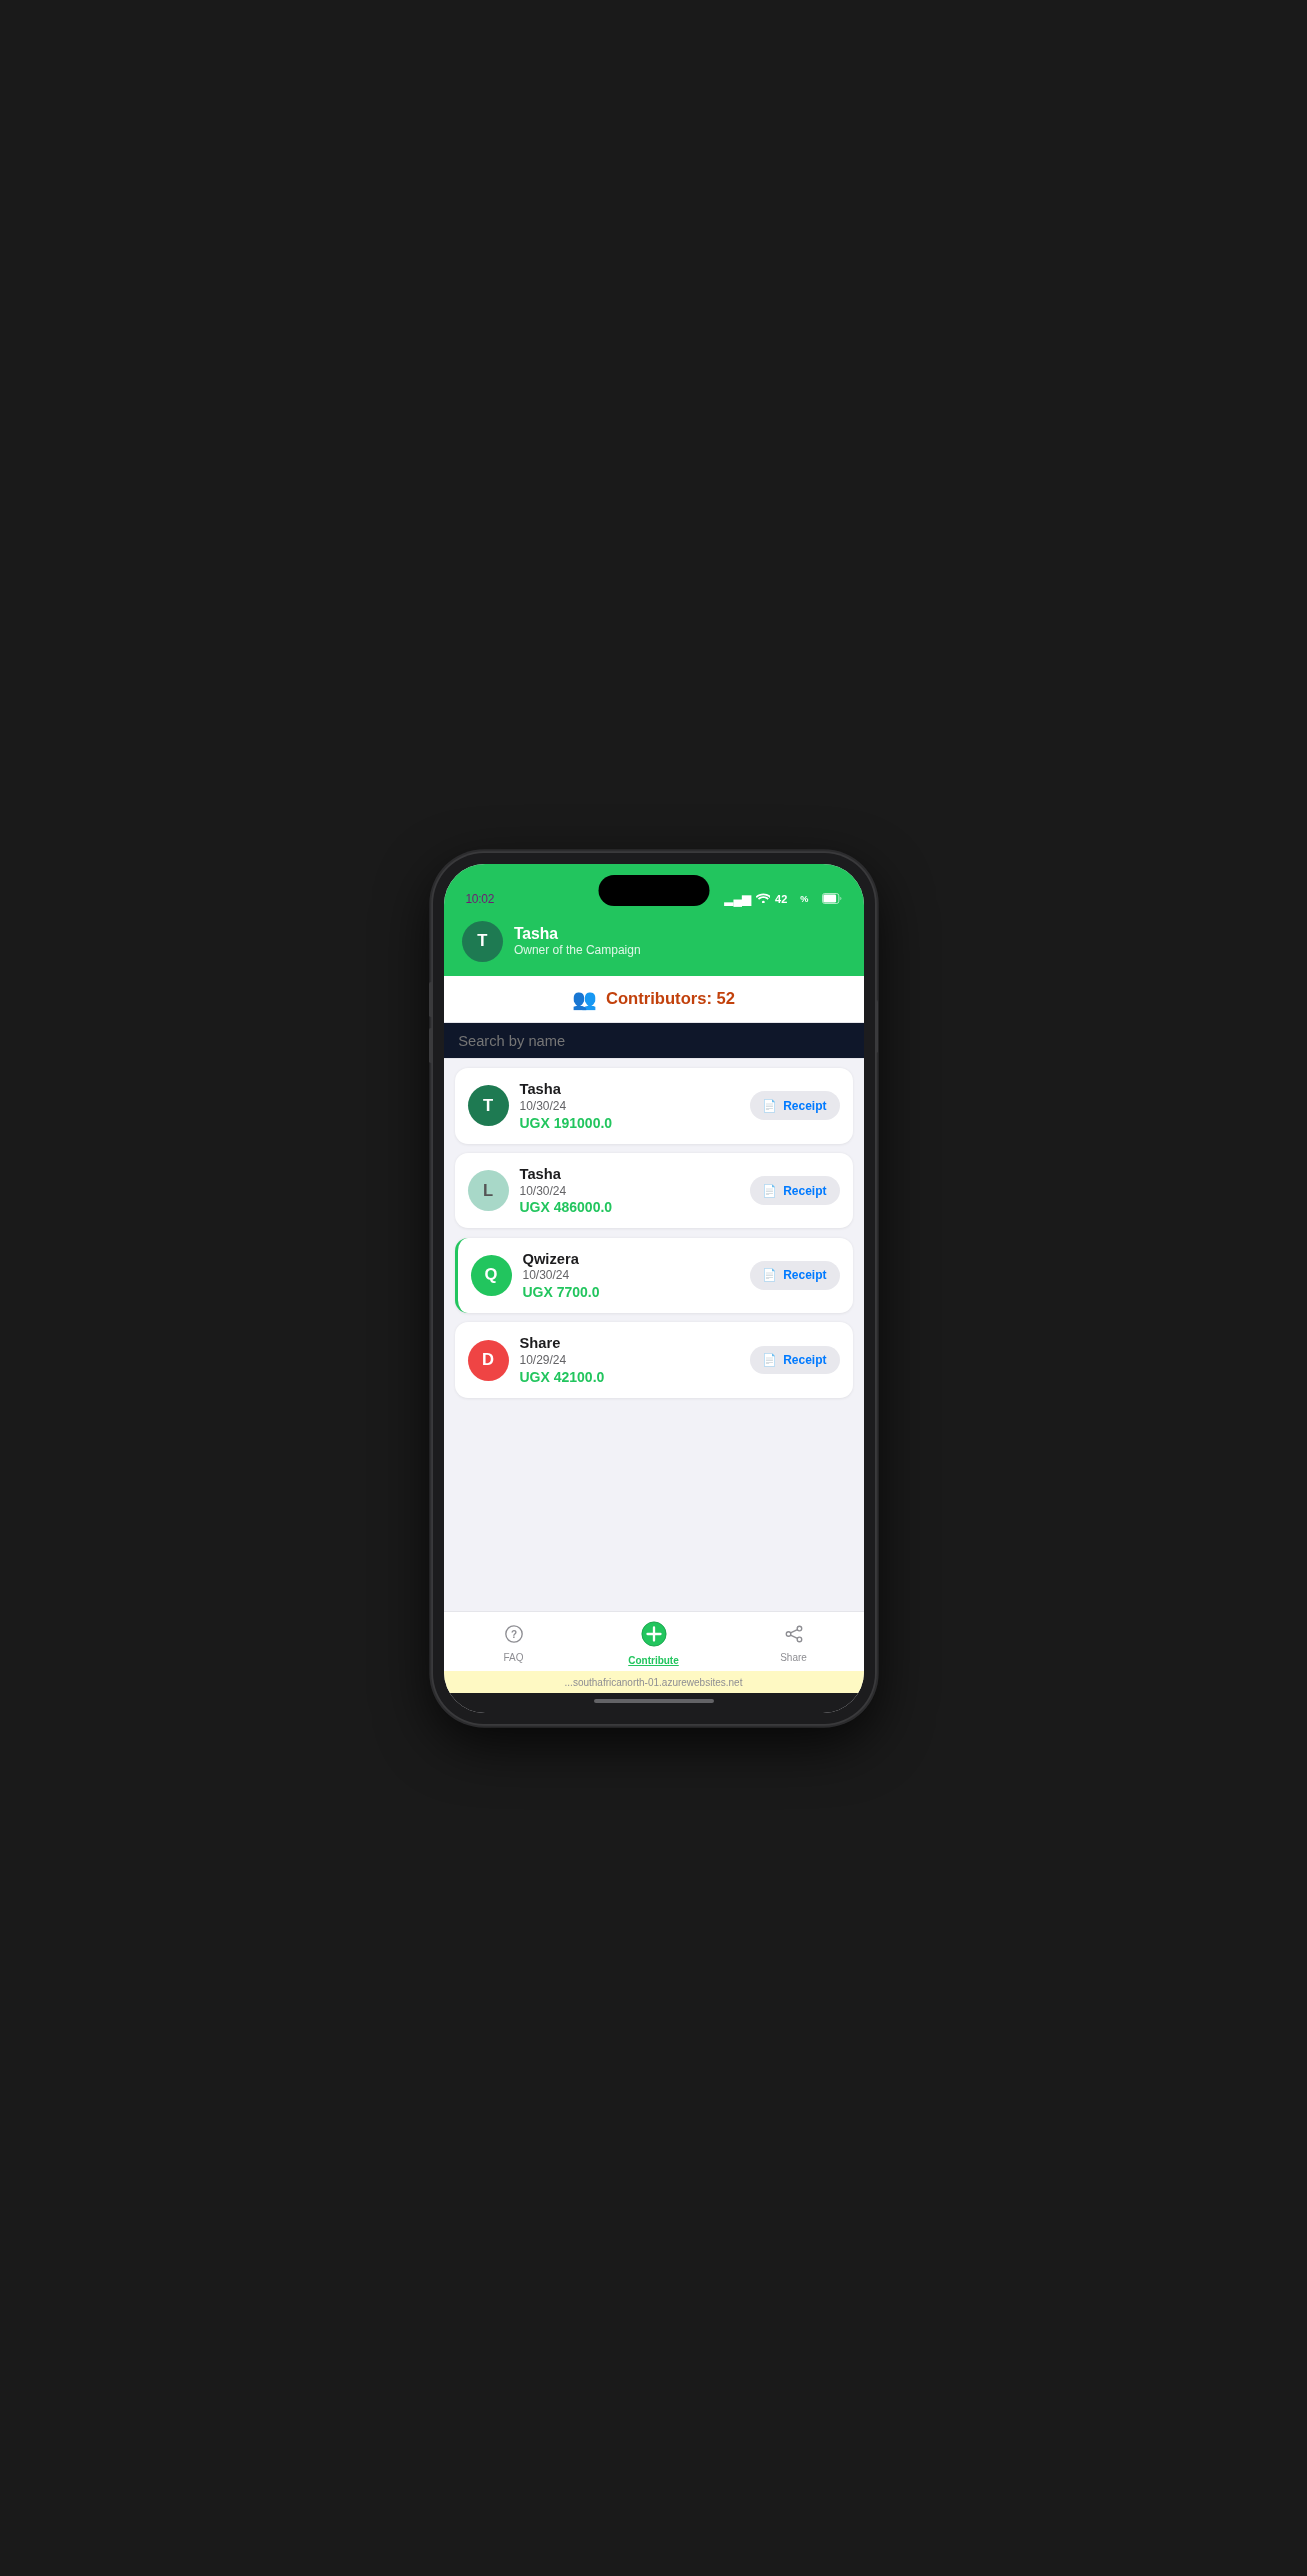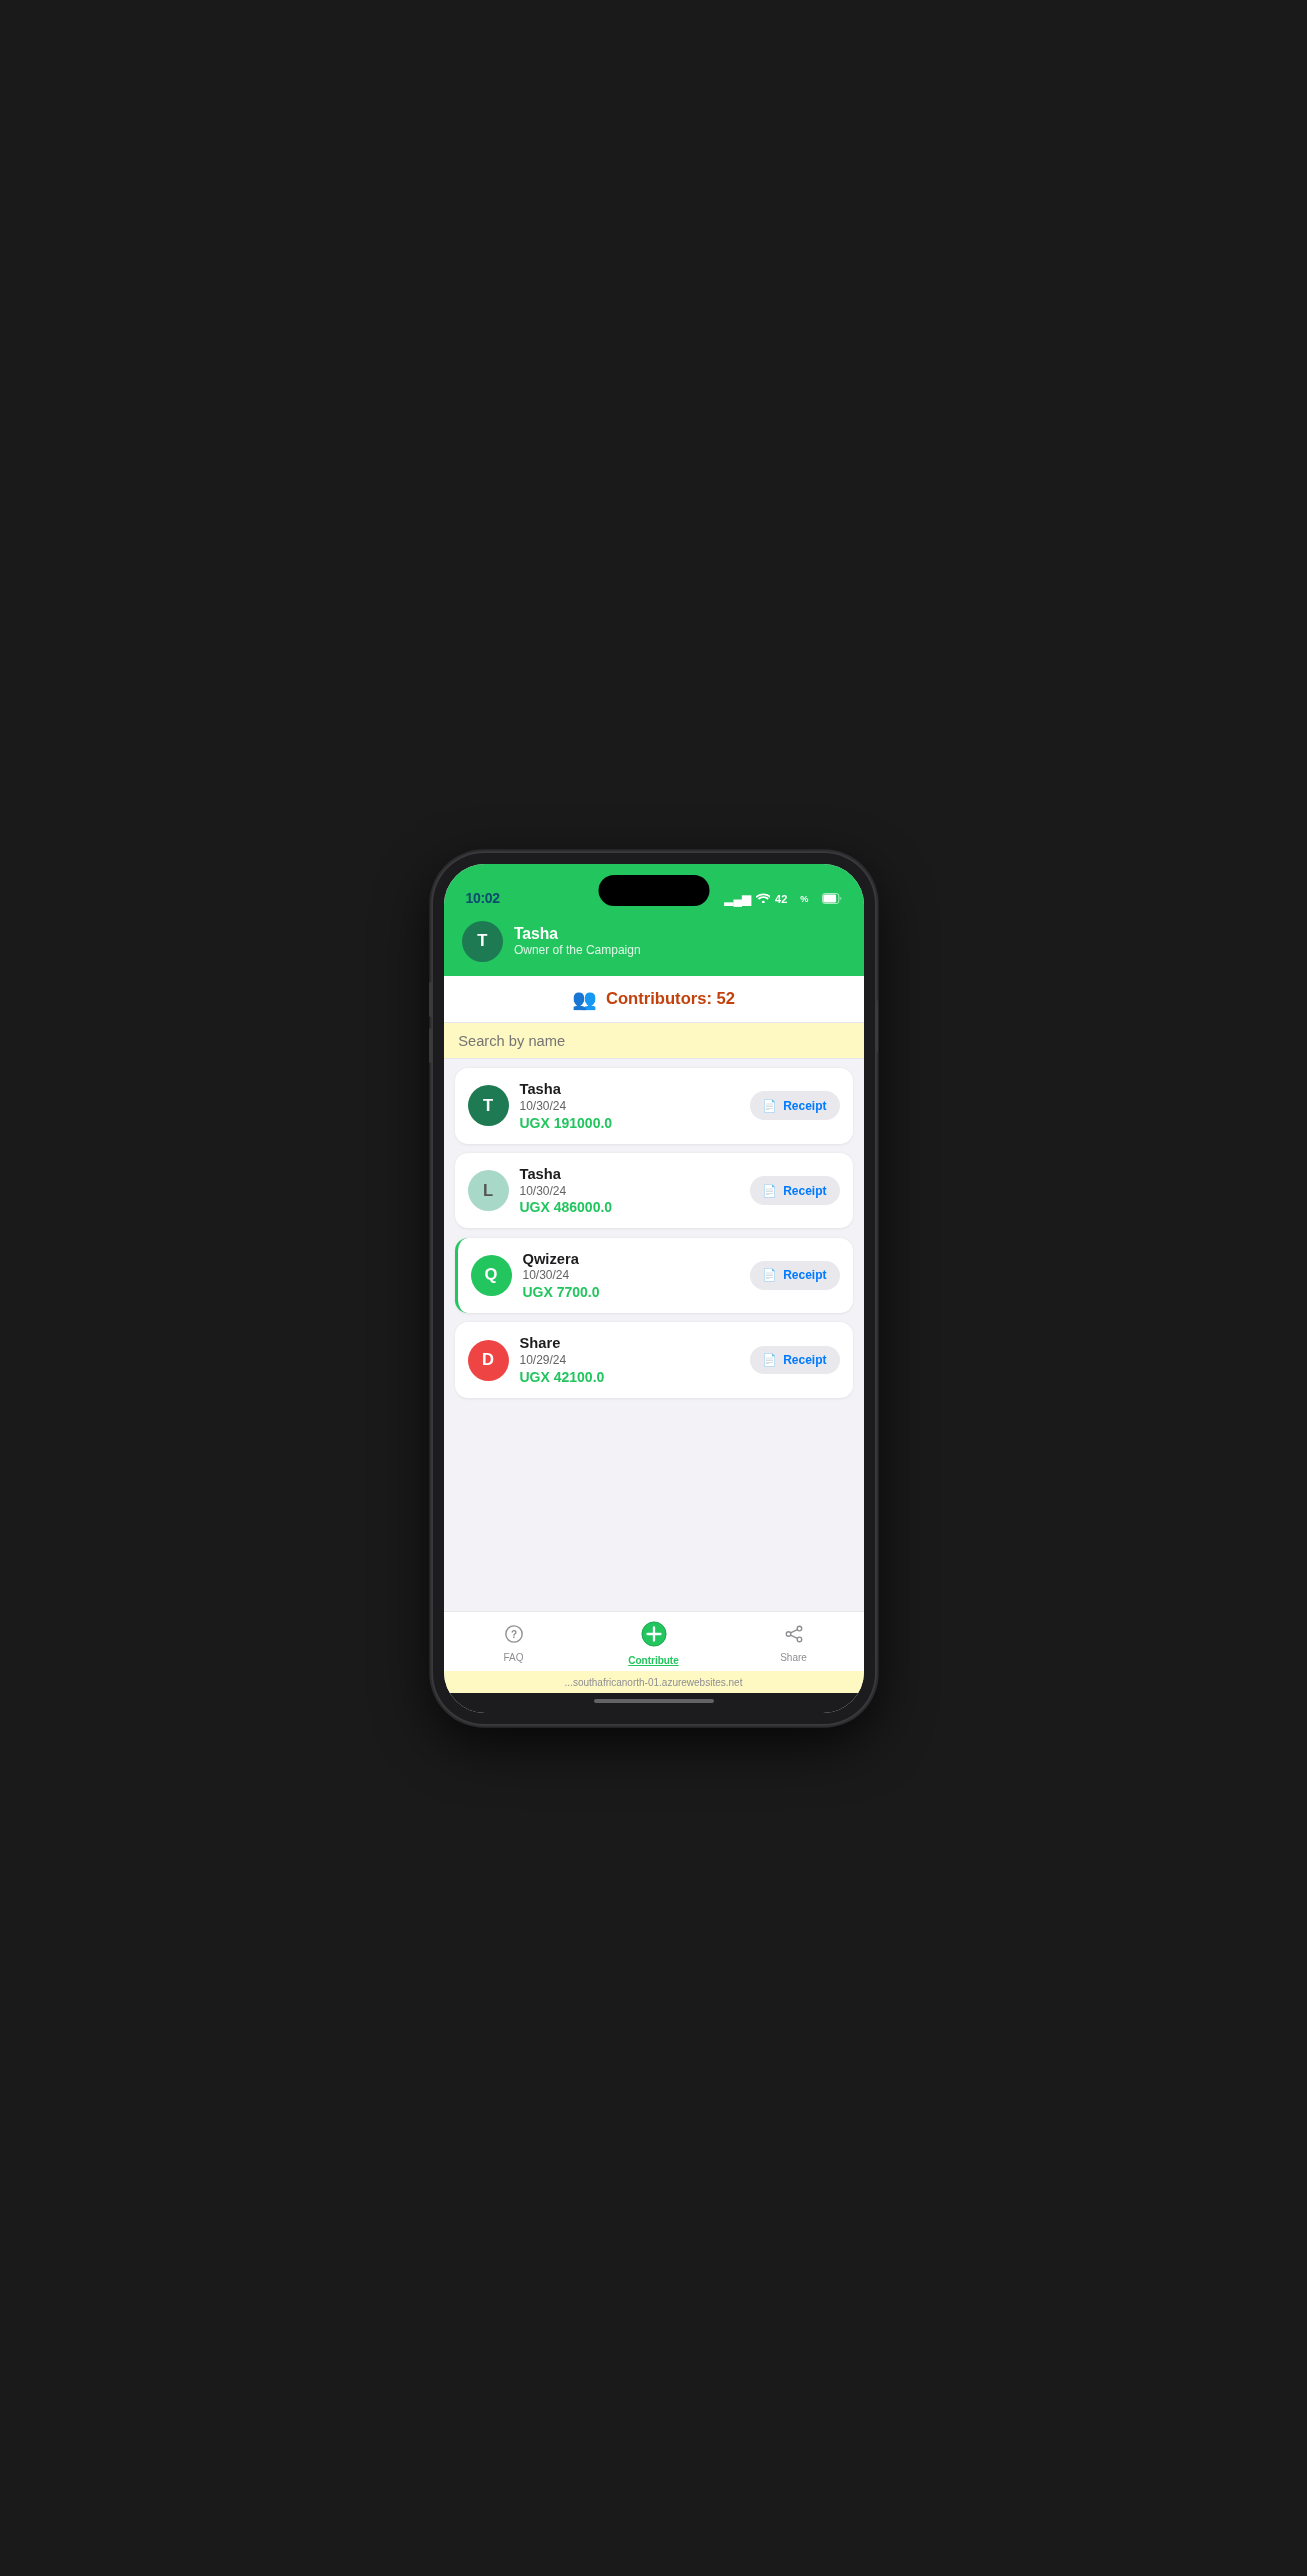--- a/index.html
+++ b/index.html
@@ -58,9 +58,9 @@
       z-index: 10;
     }
     .status-time {
-      font-size: 14px;
-      font-weight: 700;
-      color: #0c4a6e;
+      font-size: 12px;
+      font-weight: 400;
+      color: #701a75;
       letter-spacing: -0.3px;
     }
     .status-icons {

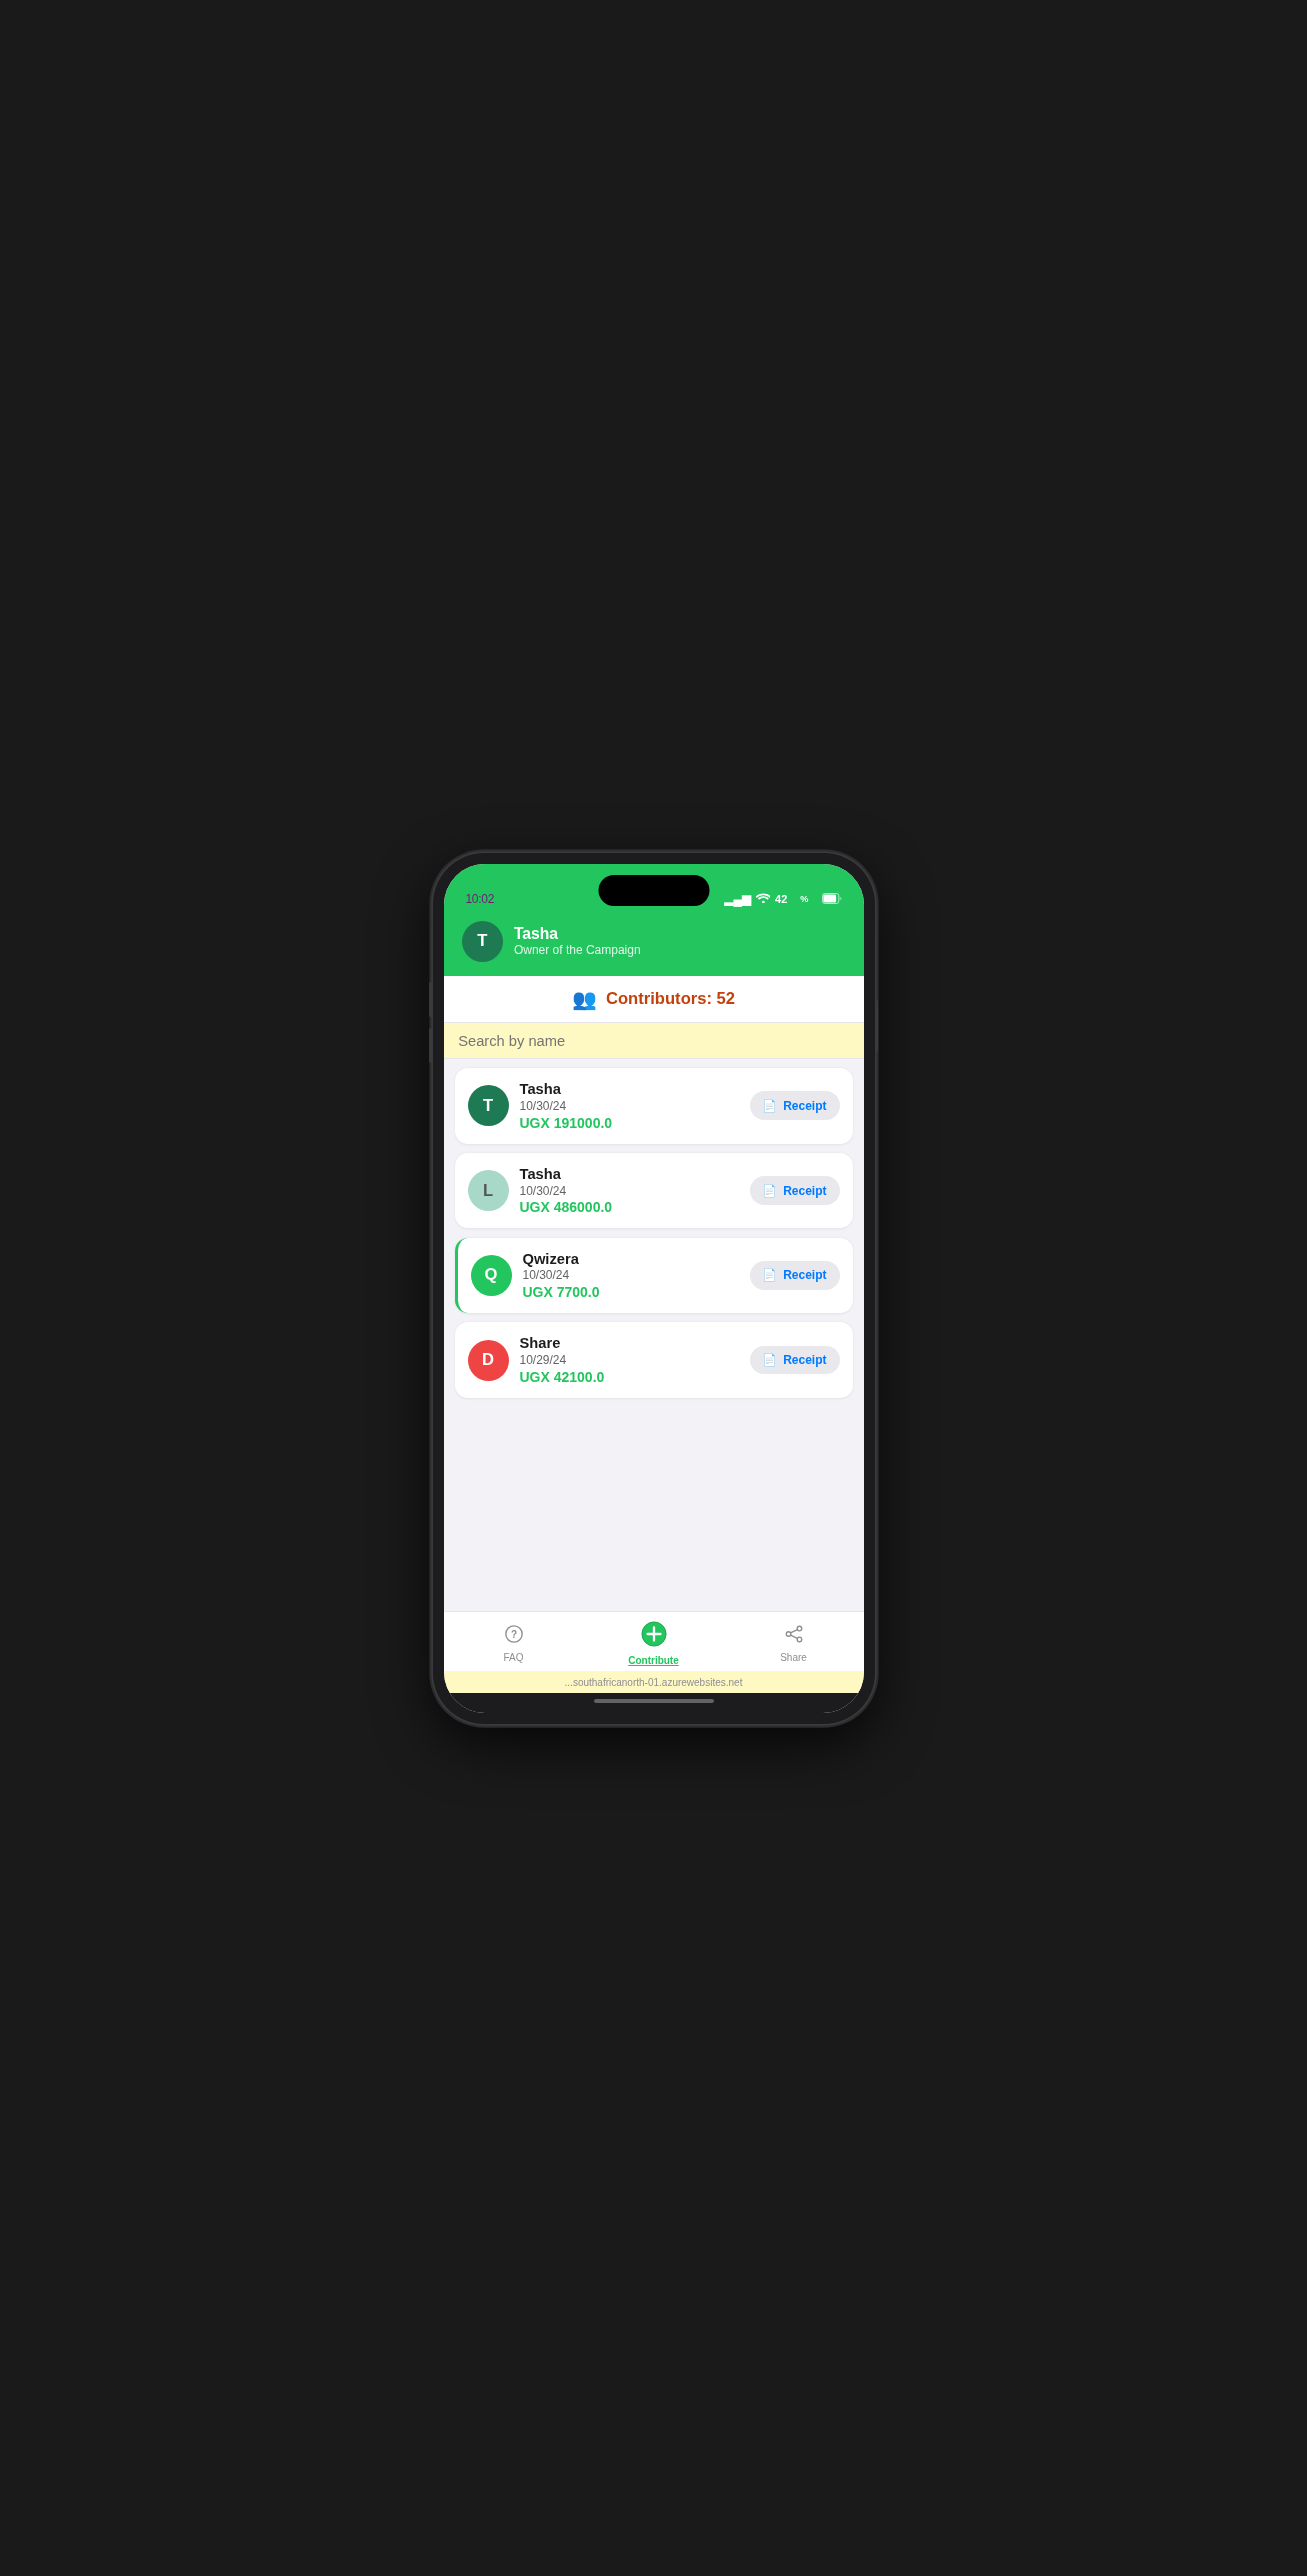--- a/index.html
+++ b/index.html
@@ -156,7 +156,7 @@
     }
     
     .search-container {
-      background: #fef9c3;
+      background: #0f172a;
       padding: 9.2px 14.7px;
       border-bottom: 0.9px solid #e5e5ea;
       flex-shrink: 0;

